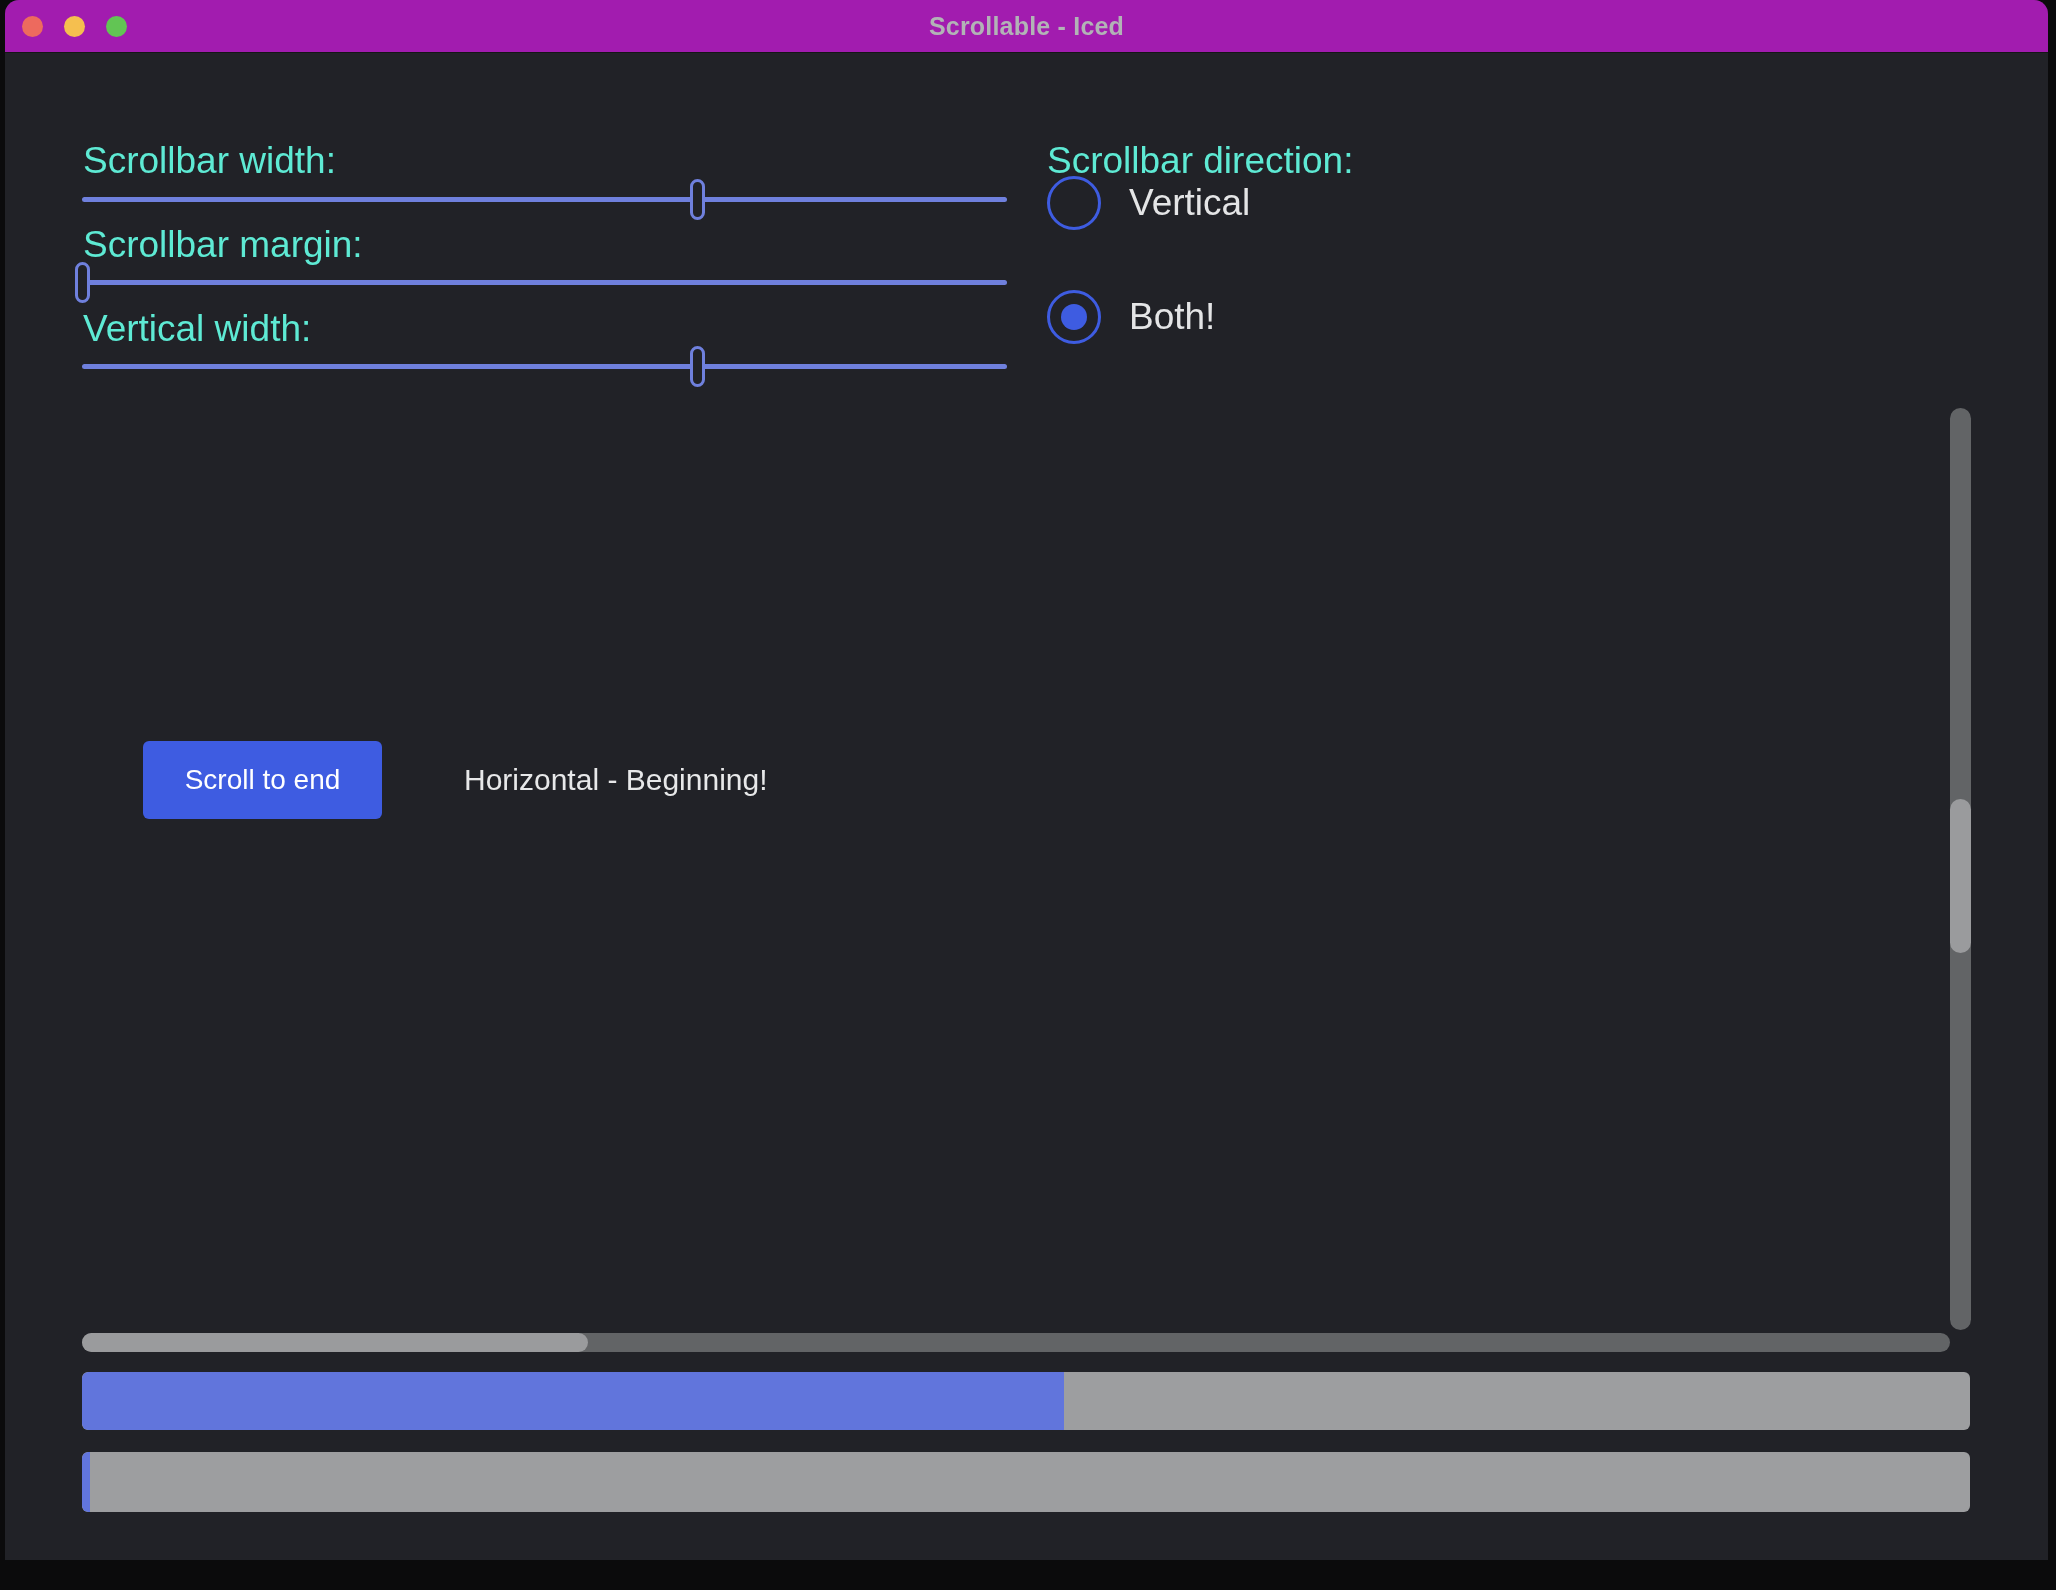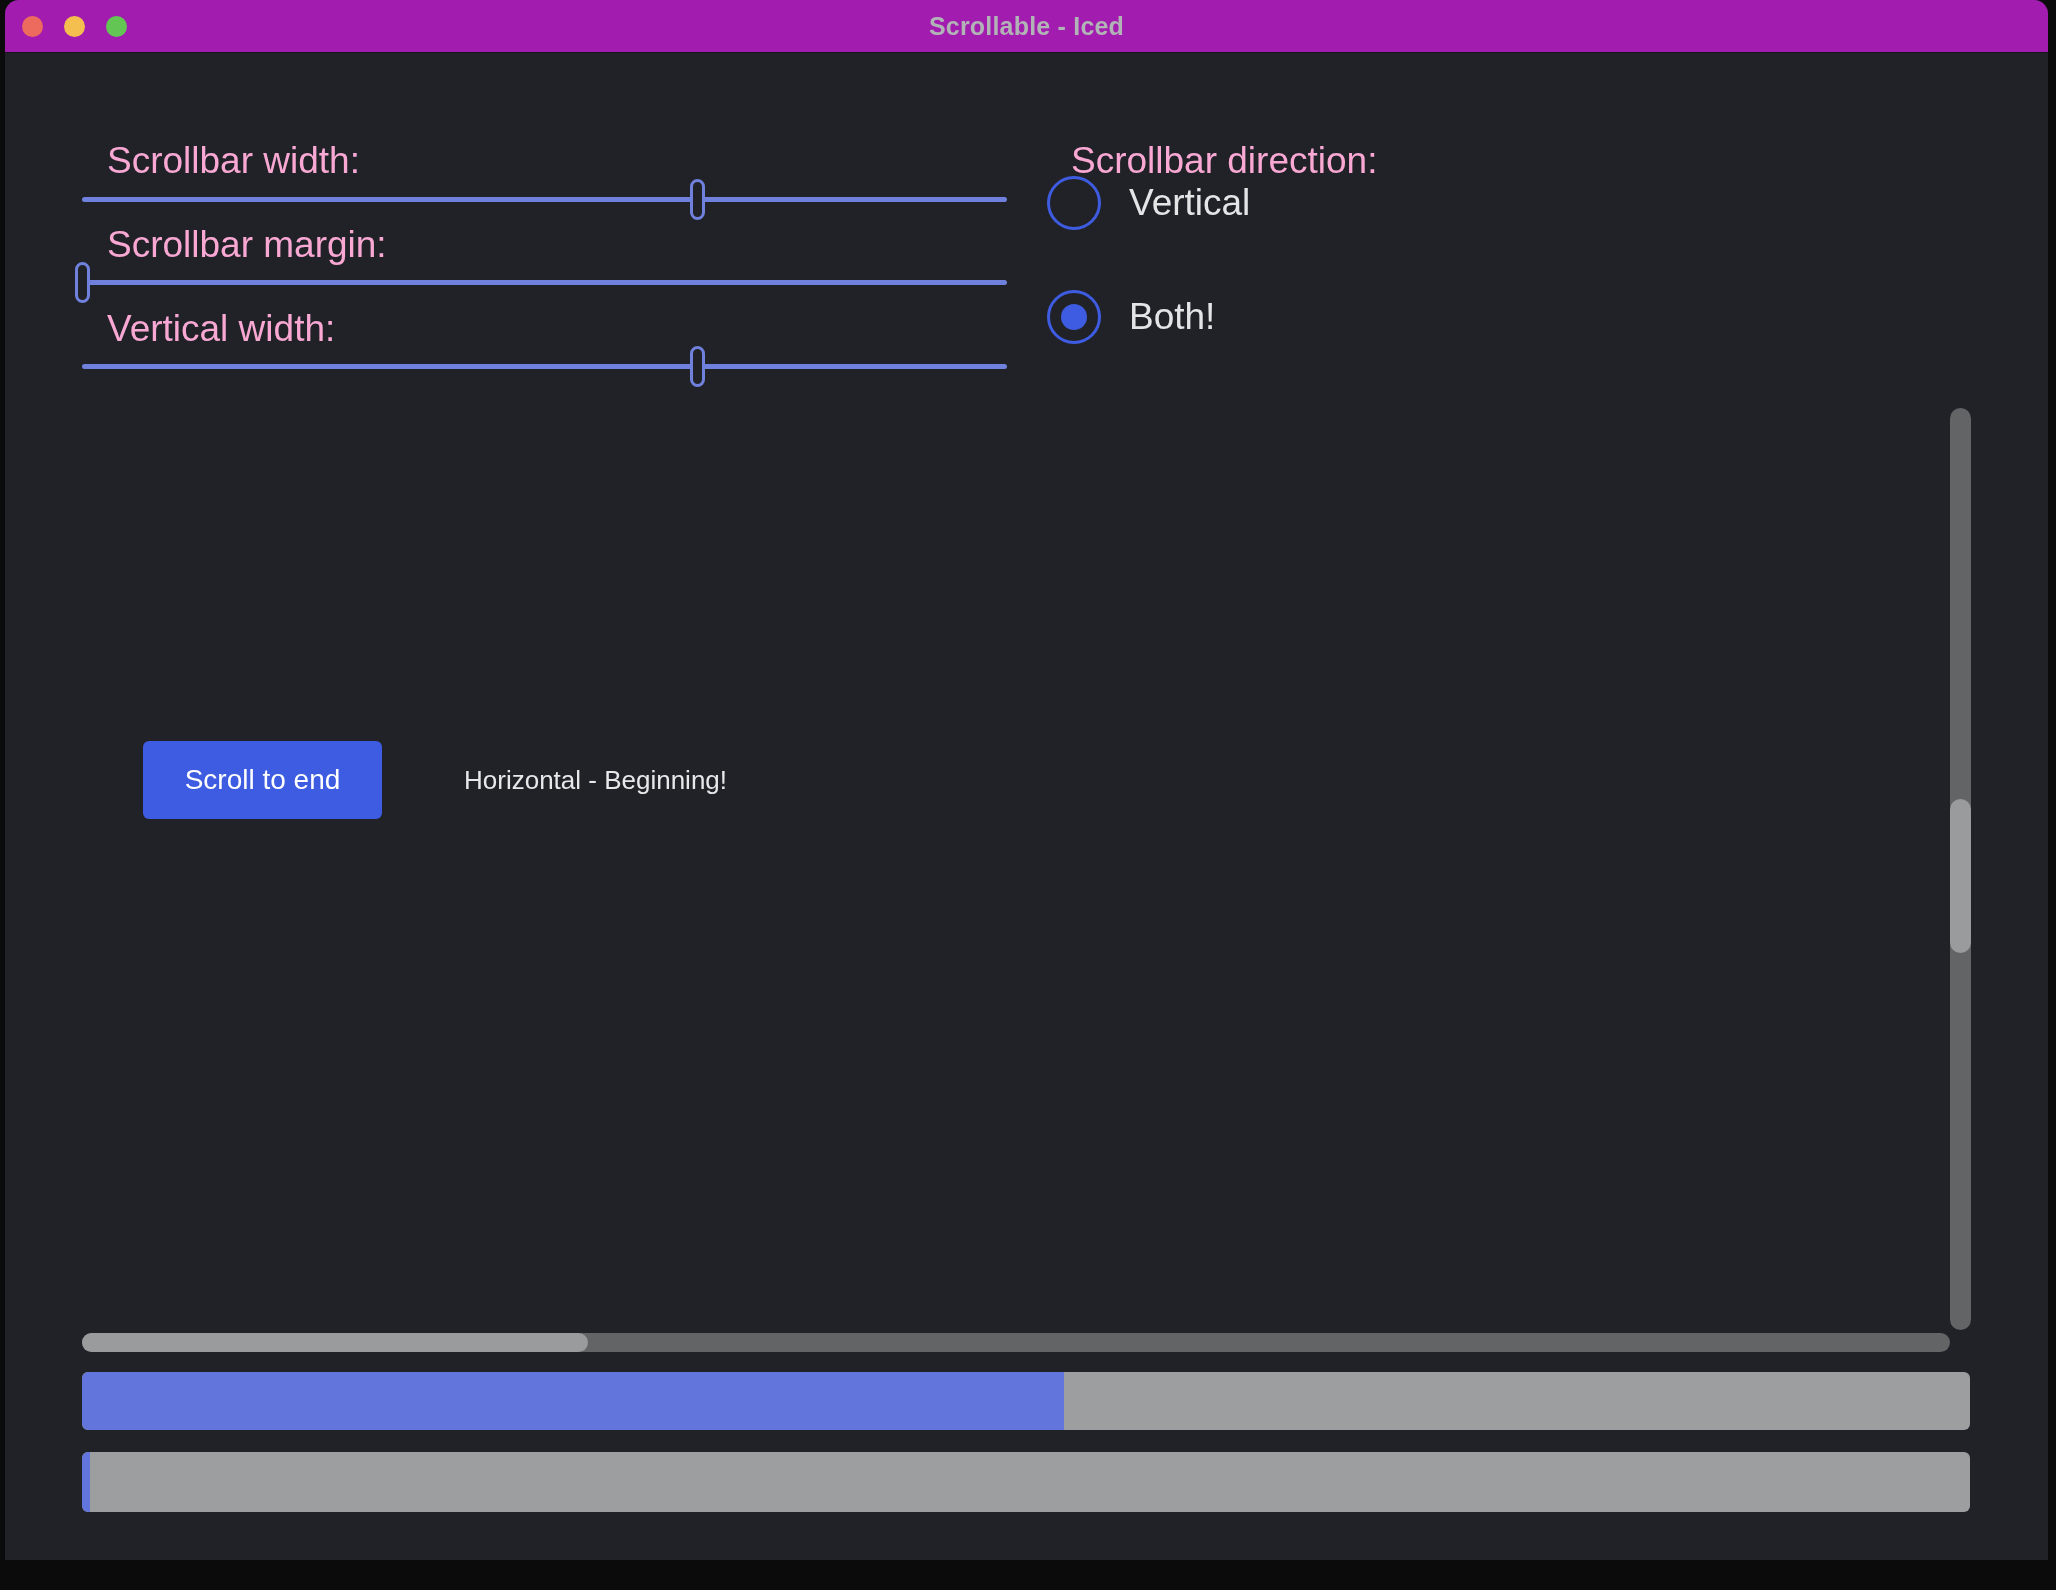--- a/index.html
+++ b/index.html
@@ -14,7 +14,7 @@
   .tl.close{left:17px;} .tl.min{left:59px;} .tl.max{left:101px;}
   .title{font-size:25px;font-weight:bold;color:#b2b3b6;letter-spacing:.2px;}
   
-  .lbl{position:absolute;font-size:37px;color:#f9a8d4;line-height:44px;white-space:nowrap;margin-left:24px;}
+  .lbl{position:absolute;font-size:37px;color:#5eead4;line-height:44px;white-space:nowrap;}
   
   .rail{position:absolute;left:77px;width:925px;height:5px;border-radius:3px;background:var(--slider);}
   .handle{position:absolute;top:-18px;width:15px;height:41px;border:3px solid var(--slider);

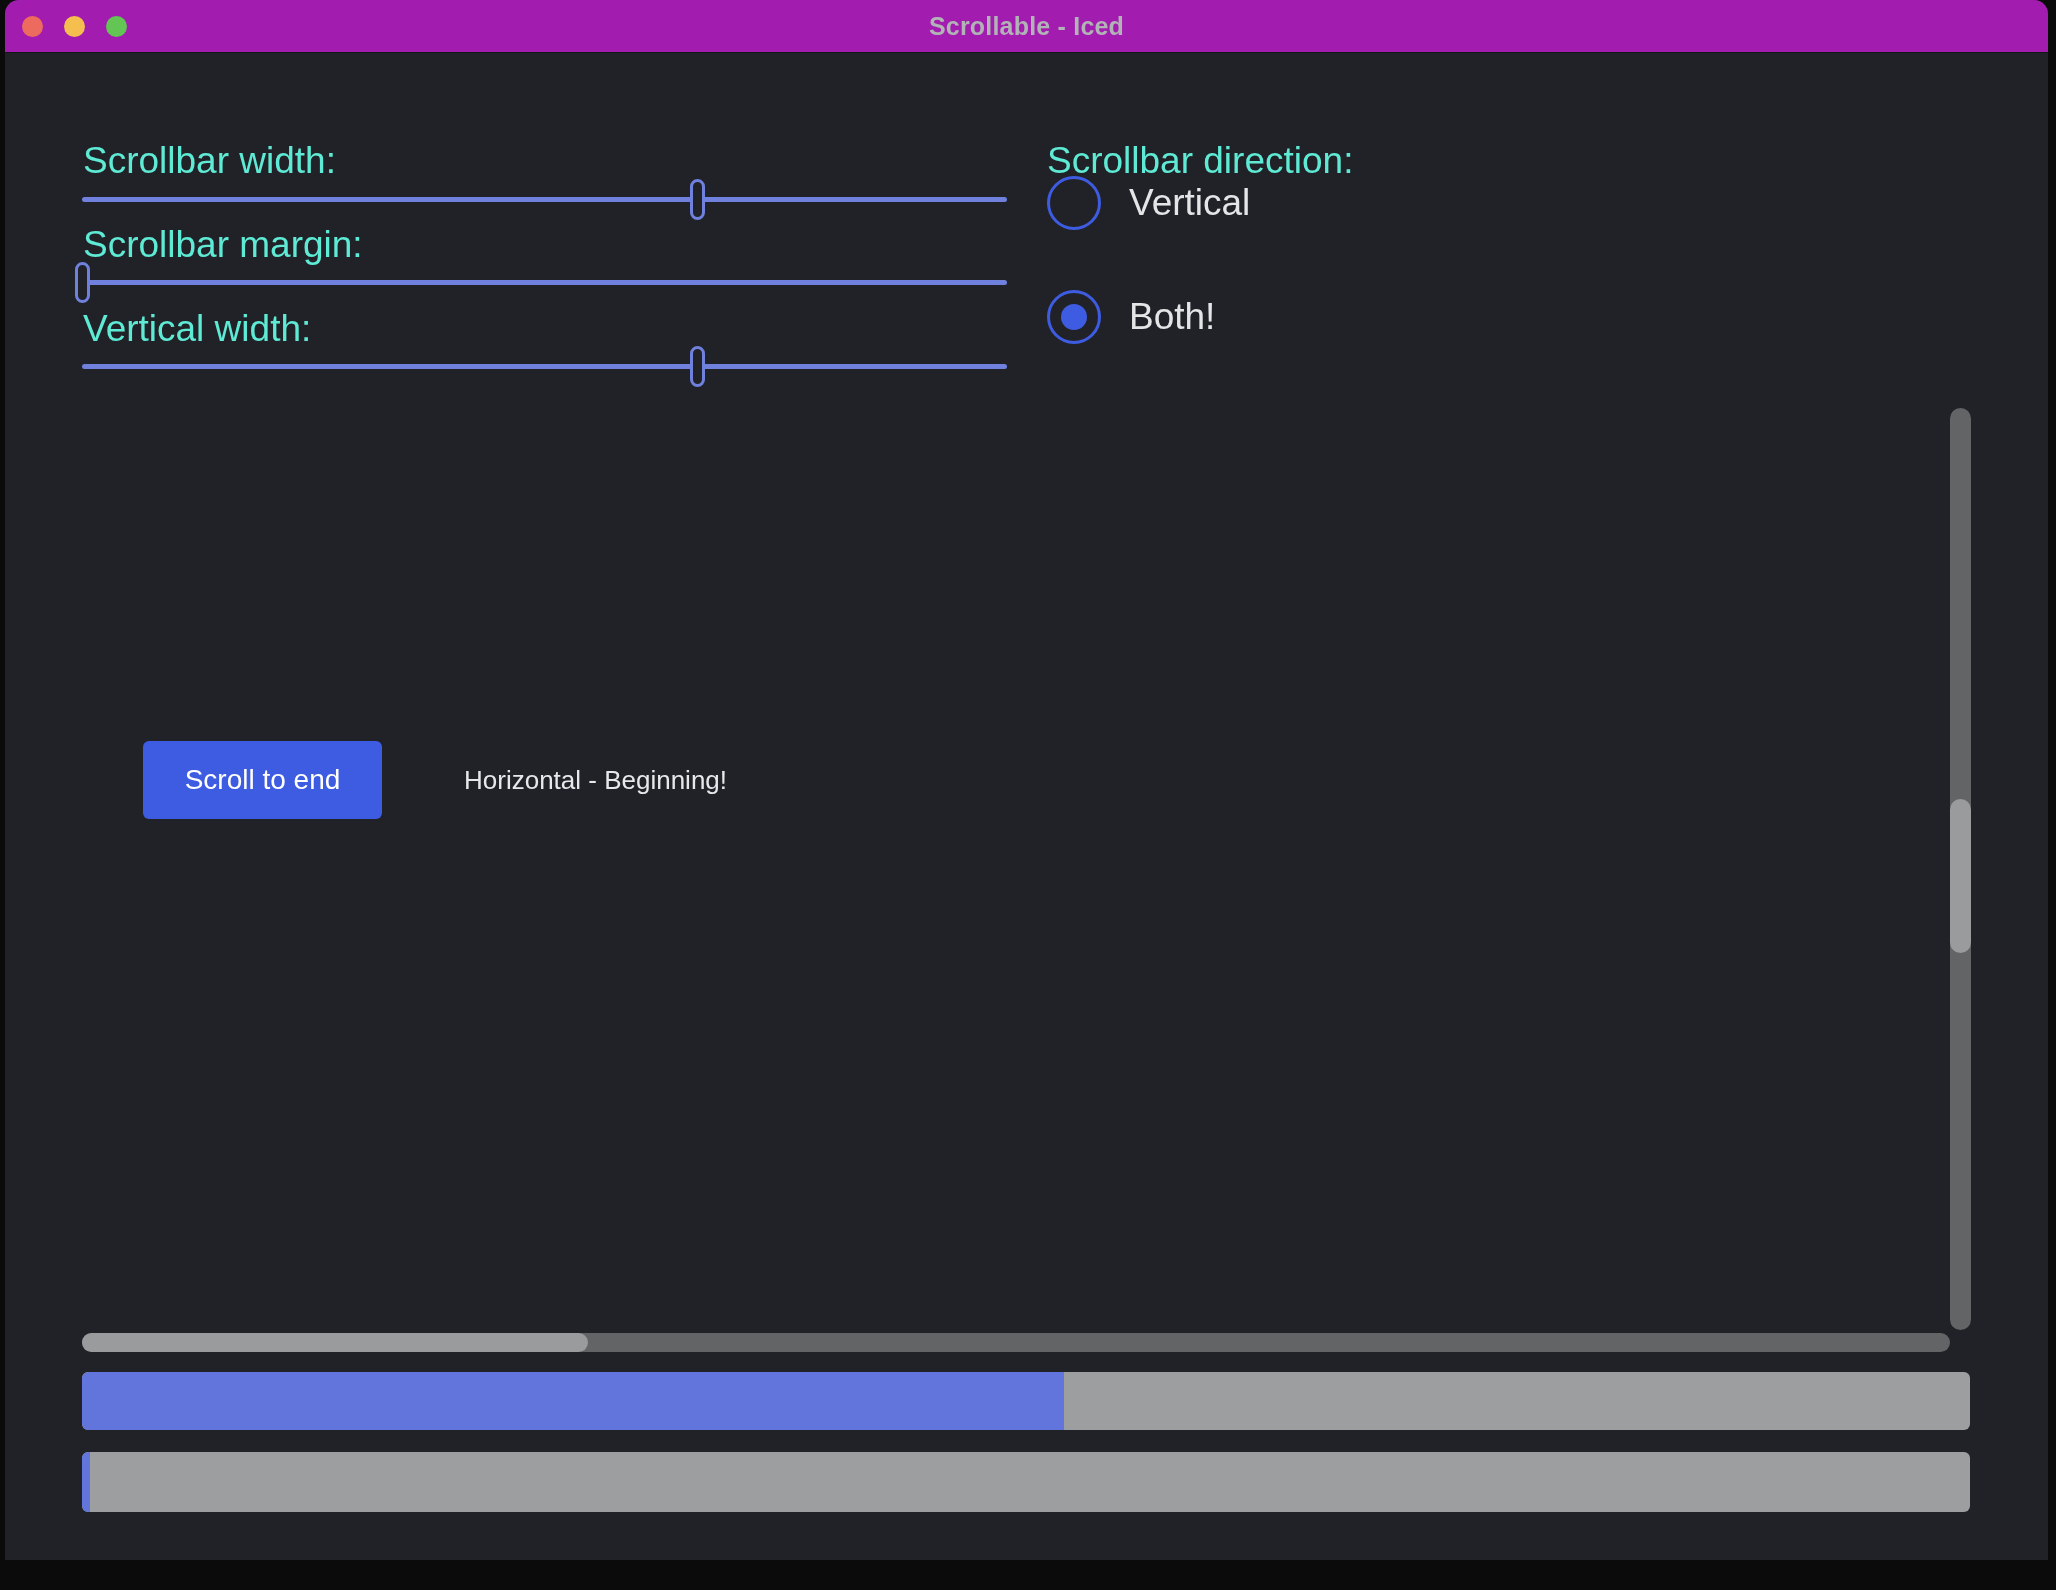--- a/index.html
+++ b/index.html
@@ -30,7 +30,7 @@
   .btn{position:absolute;left:138px;top:741px;width:239px;height:78px;background:var(--accent);
        border:none;border-radius:6px;color:#ffffff;font-size:28px;font-family:inherit;
        display:flex;align-items:center;justify-content:center;cursor:pointer;}
-  .status{position:absolute;left:459px;top:758px;font-size:26px;color:#e7e8e9;line-height:44px;white-space:nowrap;}
+  .status{position:absolute;left:459px;top:758px;font-size:30px;color:#e7e8e9;line-height:44px;white-space:nowrap;}
   
   .vtrack{position:absolute;left:1945px;top:408px;width:21px;height:922px;background:var(--strack);border-radius:11px;}
   .vthumb{position:absolute;left:0;width:100%;background:var(--sthumb);border-radius:11px;}

